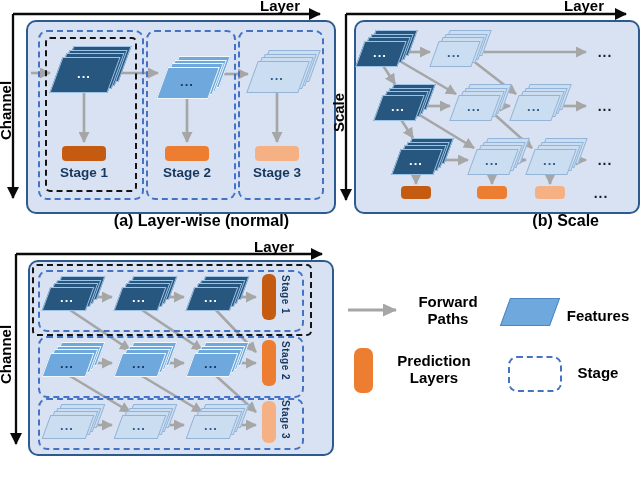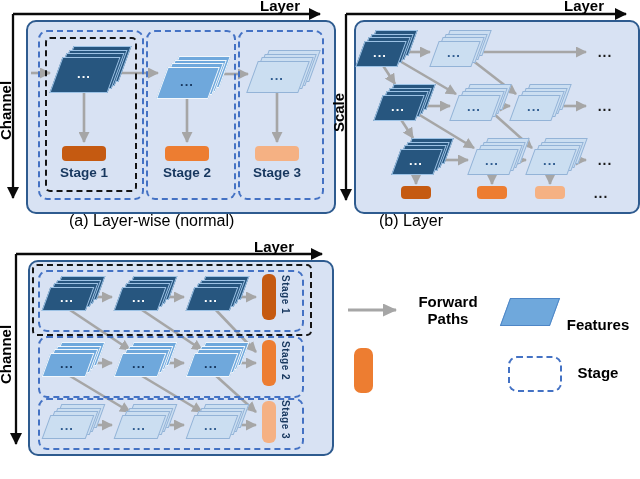--- a/index.html
+++ b/index.html
@@ -22,7 +22,7 @@
   .axis-label { position:absolute; font-weight:bold; font-size:15px; color:#000; }
   .axis-label.vert { text-align:center; transform:rotate(-90deg); }
 
-  .caption { position:absolute; font-weight:normal; font-size:16px; color:#000; text-align:left; }
+  .caption { position:absolute; font-weight:bold; font-size:16px; color:#000; text-align:right; }
 
   
   .stack { position:absolute; width:calc((var(--w) + 10.5)*1px); height:calc((var(--h) + 10.5)*1px); }

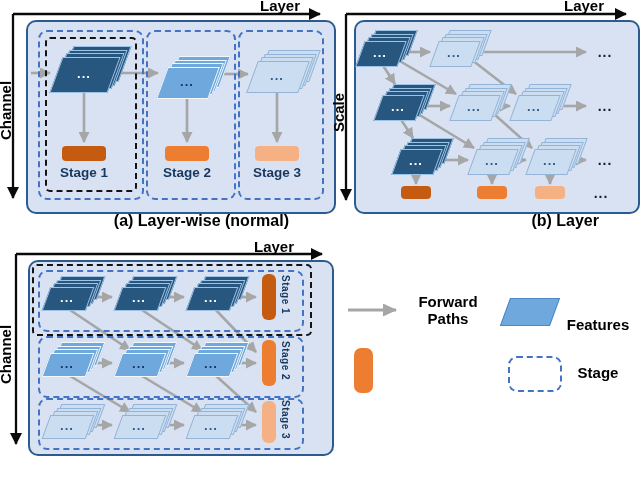--- a/index.html
+++ b/index.html
@@ -241,7 +241,7 @@
     <div class="axis-label" style="left:226px;top:-3px;">Layer</div>
     <div class="axis-label vert" style="left:-31px;top:104px;width:62px;">Scale</div>
 
-    <div class="caption" style="left:41px;top:212px;width:220px;">(b) Layer</div>
+    <div class="caption" style="left:41px;top:212px;width:220px;">(b) Scale</div>
   </div>
 
   <div class="panel" style="left:0;top:238px;width:338px;height:241px;">

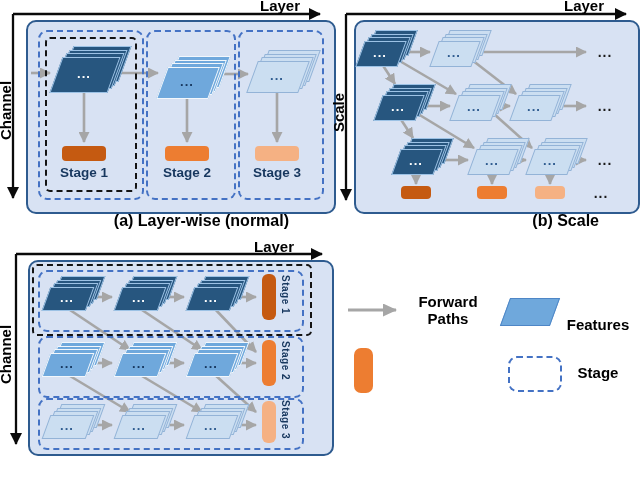--- a/index.html
+++ b/index.html
@@ -378,7 +378,7 @@
 Paths</div>
 
     <div class="swatch-par" style="left:167px;top:58px;"></div>
-    <div class="legend-label" style="left:224px;top:76px;width:72px;">Features</div>
+    <div class="legend-label" style="left:224px;top:67px;width:72px;">Features</div>
 
     <div class="pred o2" style="left:16px;top:108px;width:19px;height:45px;border-radius:7px;"></div>
 

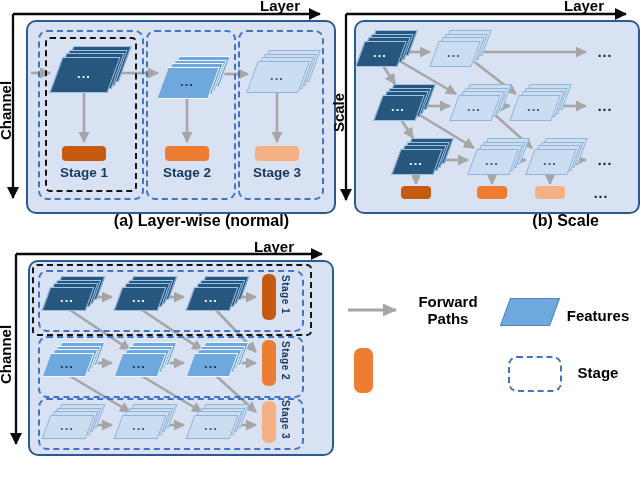--- a/index.html
+++ b/index.html
@@ -381,6 +381,8 @@
     <div class="legend-label" style="left:224px;top:67px;width:72px;">Features</div>
 
     <div class="pred o2" style="left:16px;top:108px;width:19px;height:45px;border-radius:7px;"></div>
+    <div class="legend-label" style="left:46px;top:112px;width:100px;">Prediction
+Layers</div>
 
     <div class="swatch-dash" style="left:170px;top:116px;"></div>
     <div class="legend-label" style="left:224px;top:124px;width:72px;">Stage</div>

